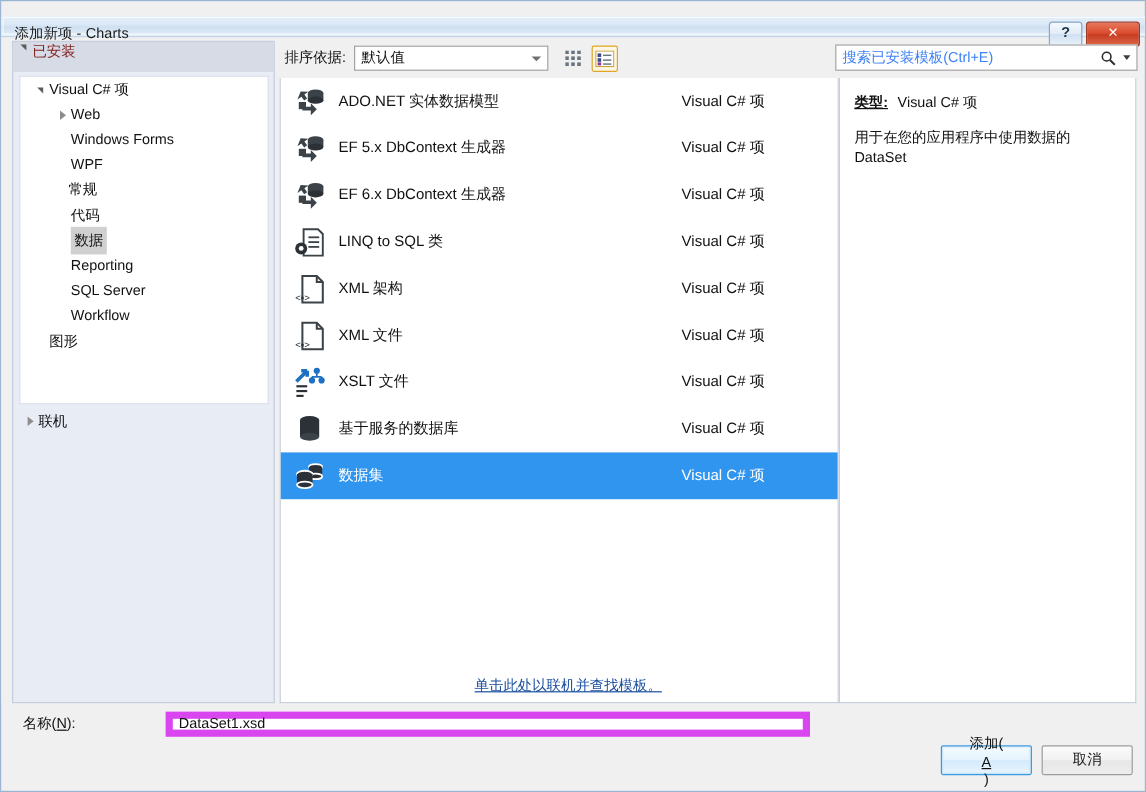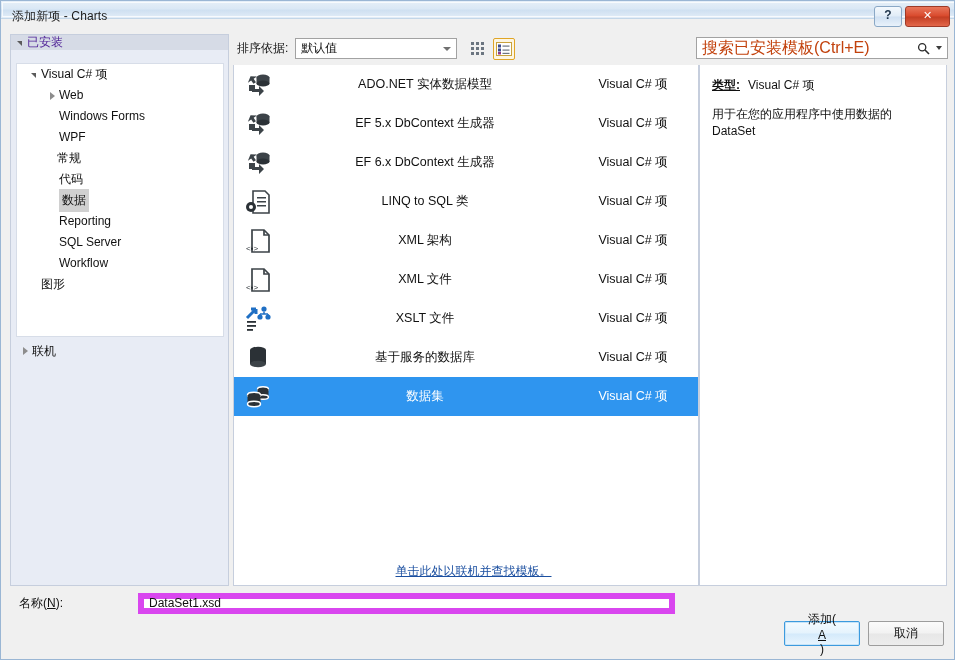--- a/index.html
+++ b/index.html
@@ -27,7 +27,7 @@
   
   .titlebar {
     position: absolute;
-    left: 0; top: 0;
+    left: 0; top: 12px;
     width: 955px;
     height: 18px;
     background: linear-gradient(to bottom, #e6eff8 0%, #dae8f5 45%, #cfe0f1 55%, #e2edf8 100%);

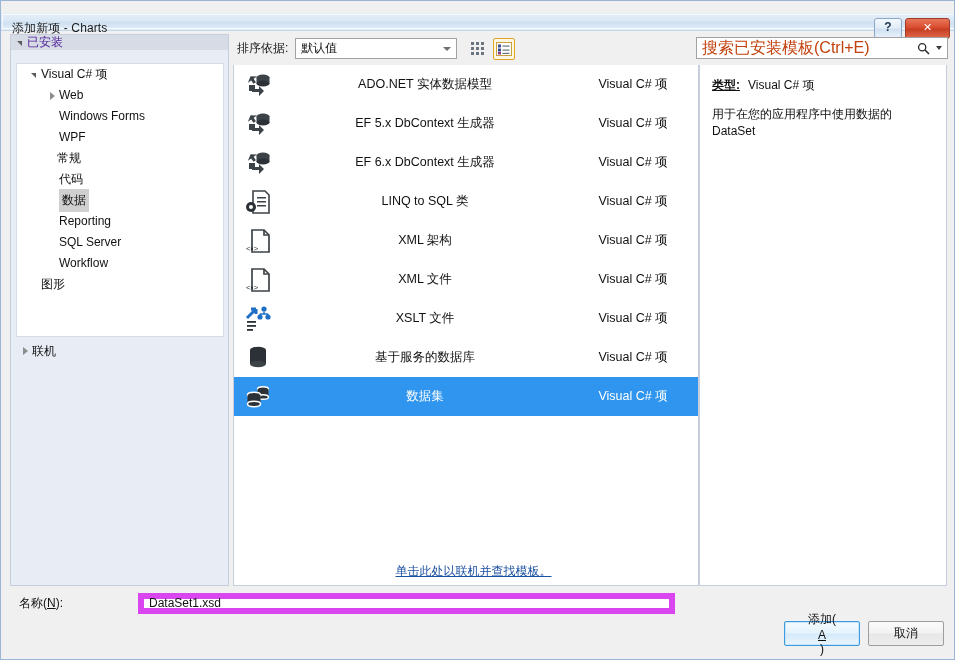--- a/index.html
+++ b/index.html
@@ -213,12 +213,12 @@
     box-sizing: border-box;
   }
   .tree-header {
-    height: 15px;
+    height: 25px;
     background: #d6dbe6;
     display: flex;
-    align-items: center;
-    font-size: 12px;
-    color: #4c1d95;
+    align-items: flex-start;
+    font-size: 12px;
+    color: #7f1d1d;
     box-sizing: border-box;
   }
   .tri {

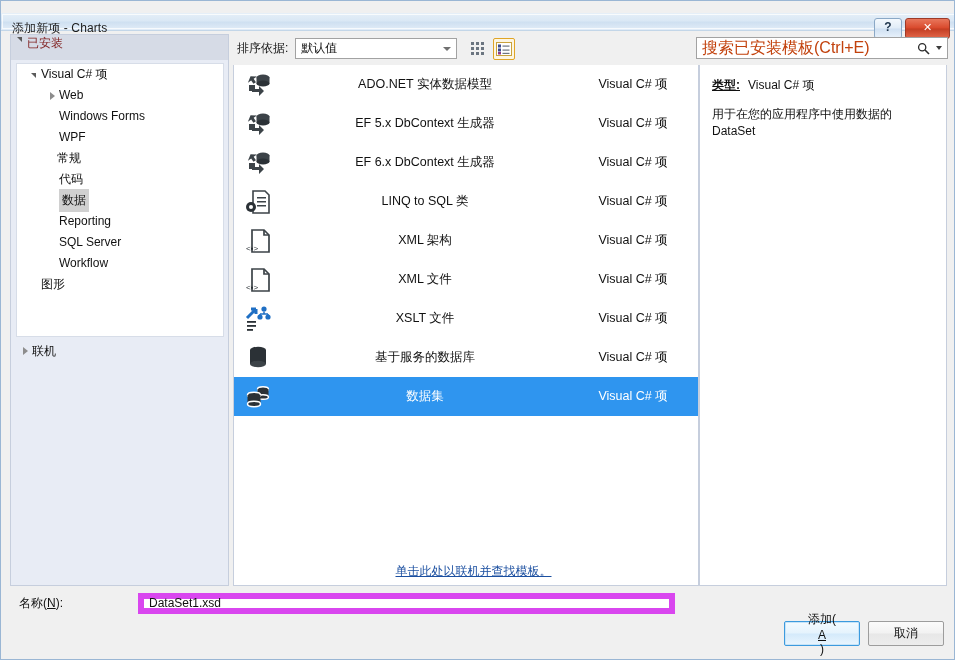--- a/index.html
+++ b/index.html
@@ -174,8 +174,8 @@
   }
   .search-ph {
     margin-left: 5px;
-    font-size: 16px;
-    color: #c2410c;
+    font-size: 12px;
+    color: #3b82f6;
     flex: 1;
     white-space: nowrap;
     overflow: hidden;

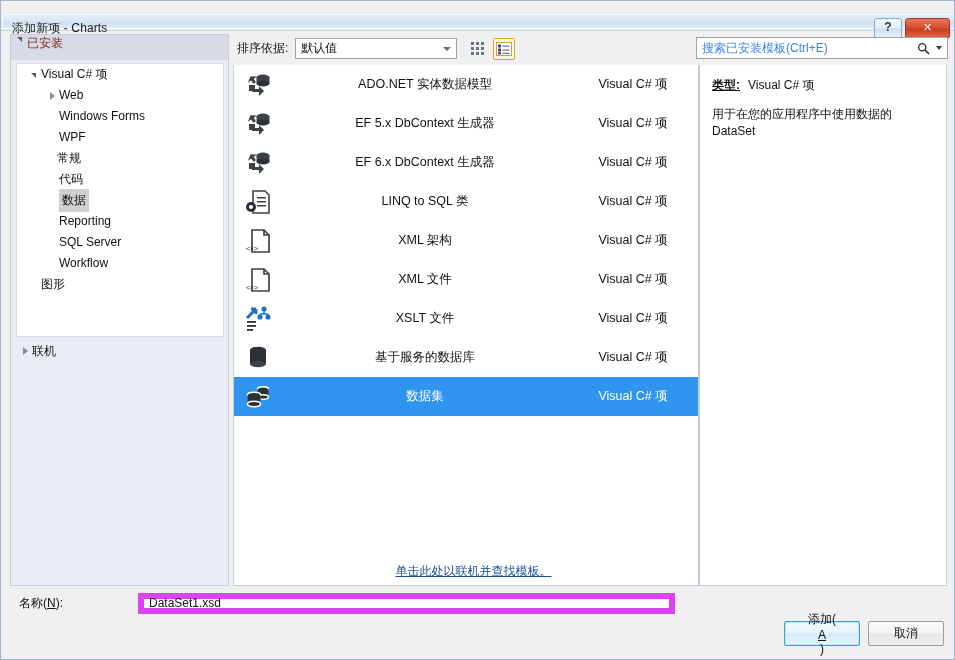--- a/index.html
+++ b/index.html
@@ -296,7 +296,6 @@
     display: flex;
     align-items: center;
     cursor: default;
-    text-align: center;
   }
   .list-row.selected {
     background: #2f95ef;

